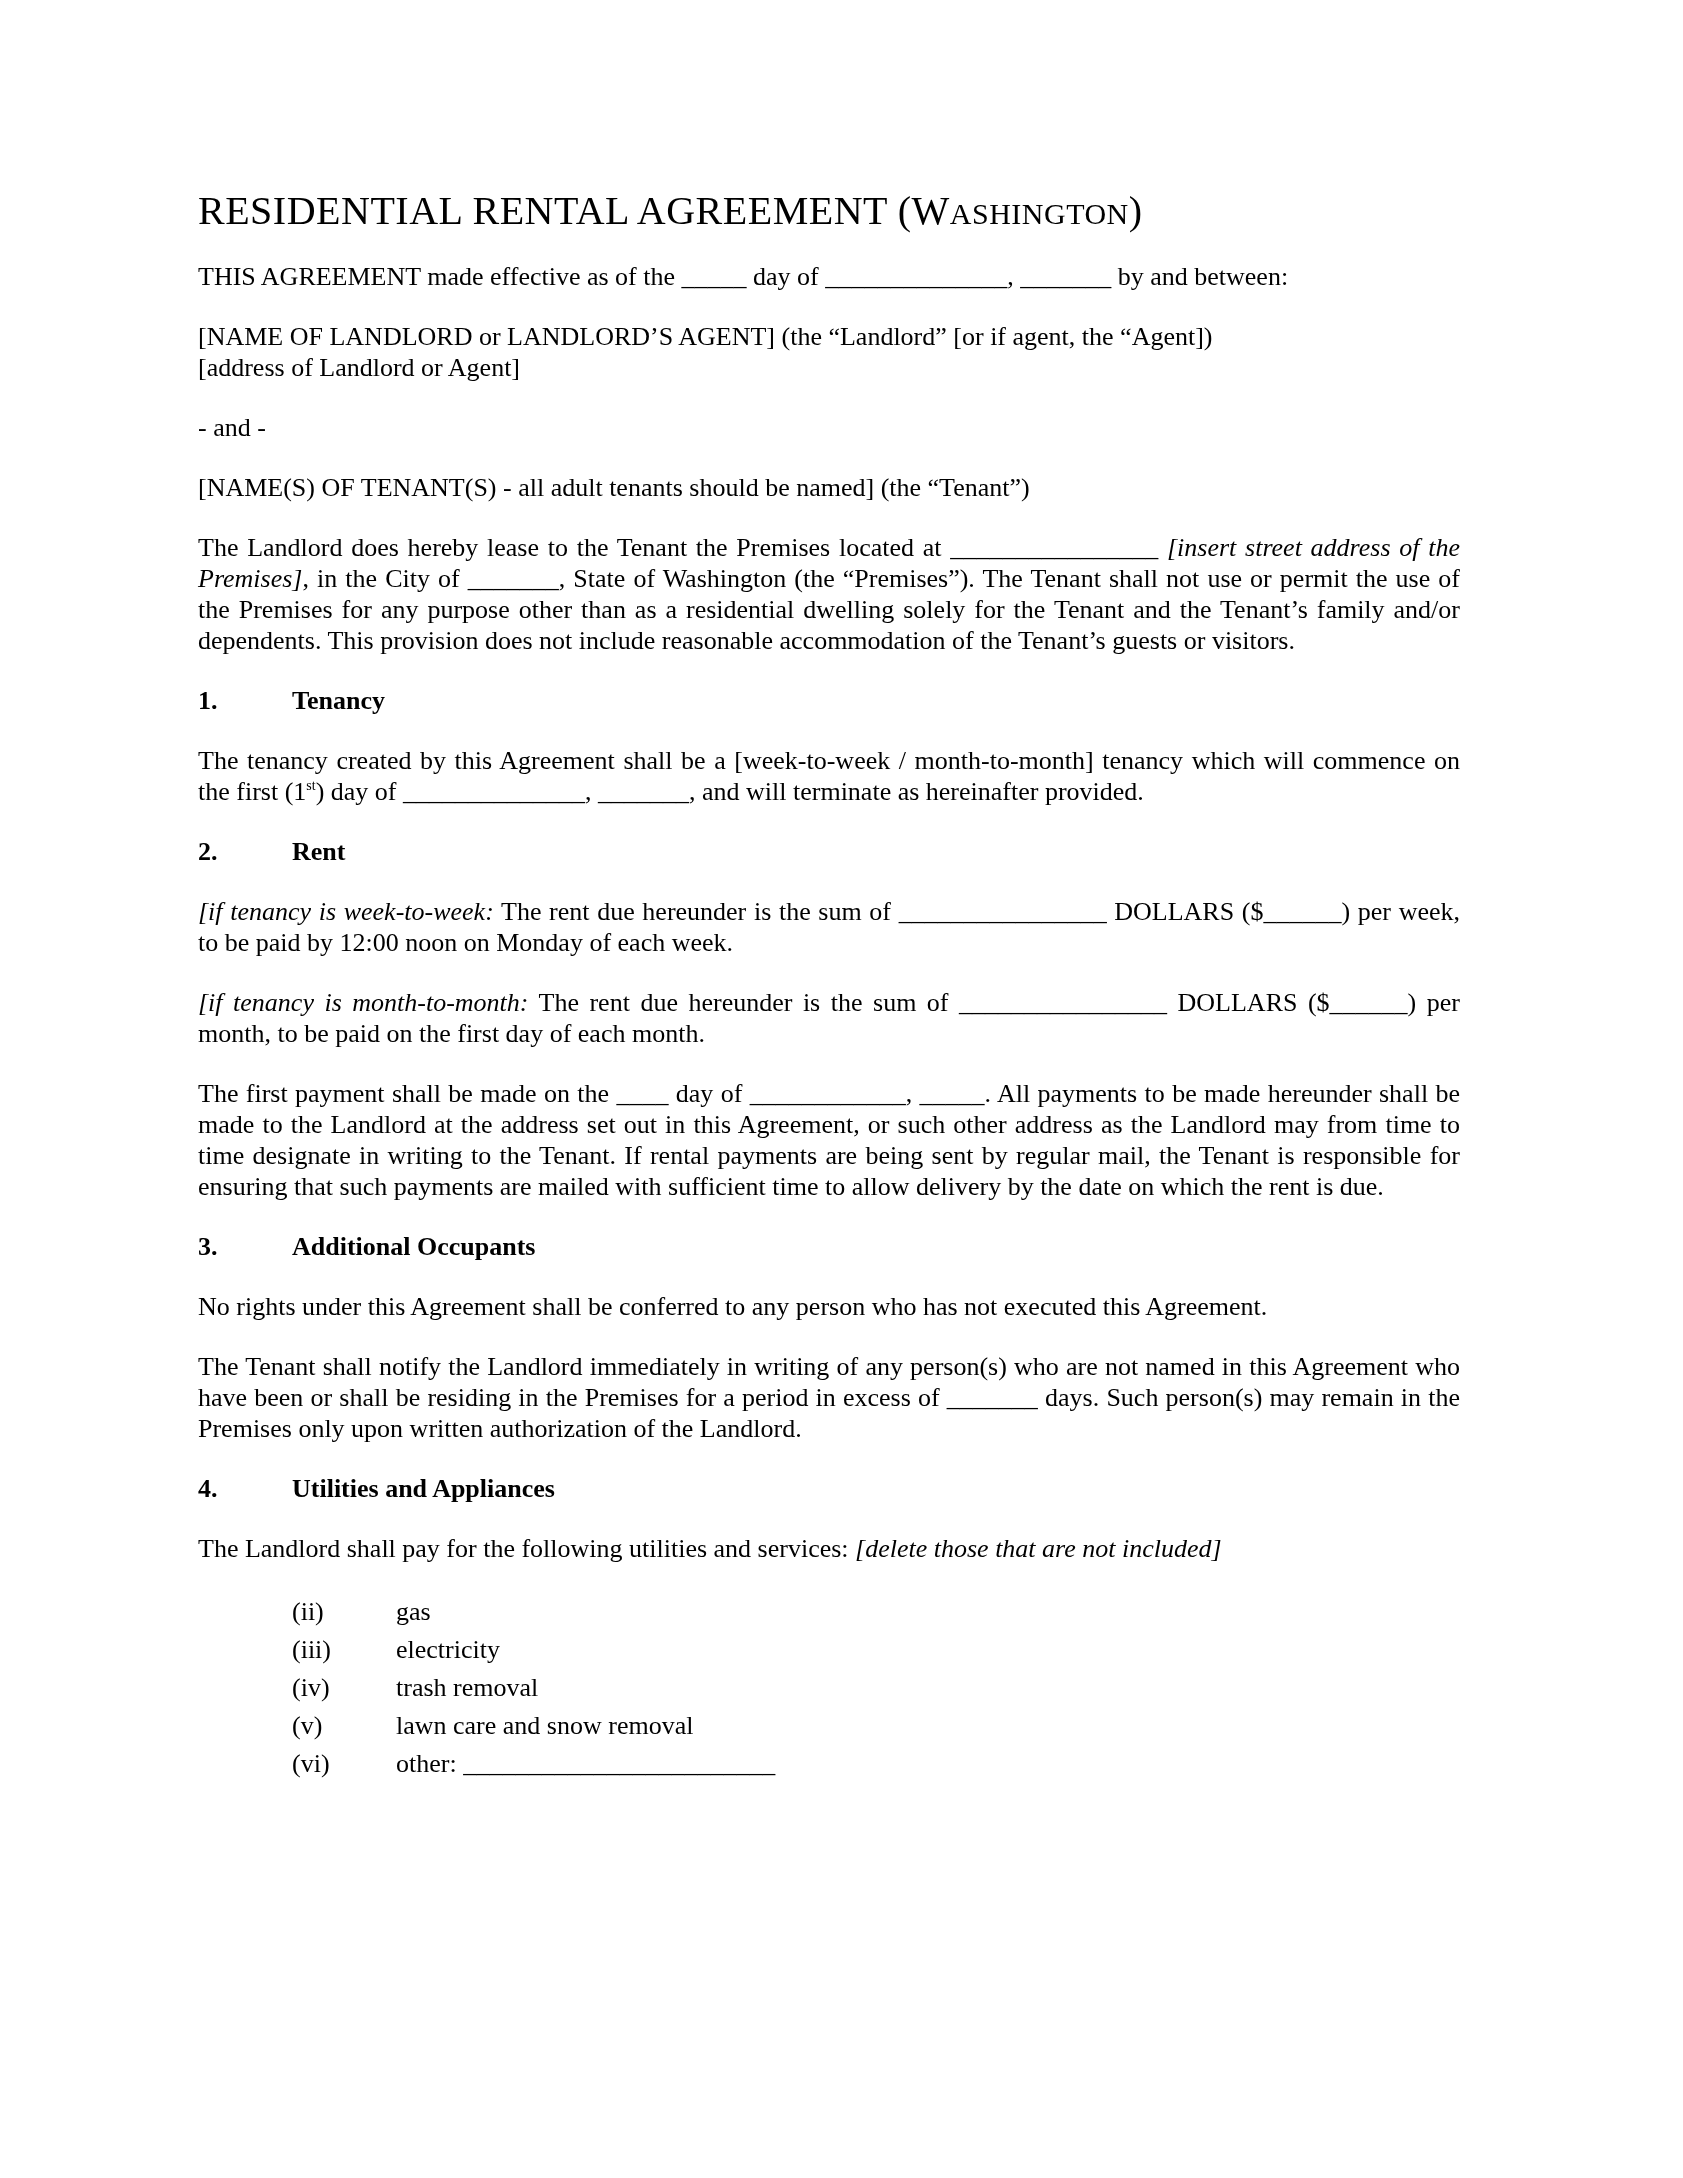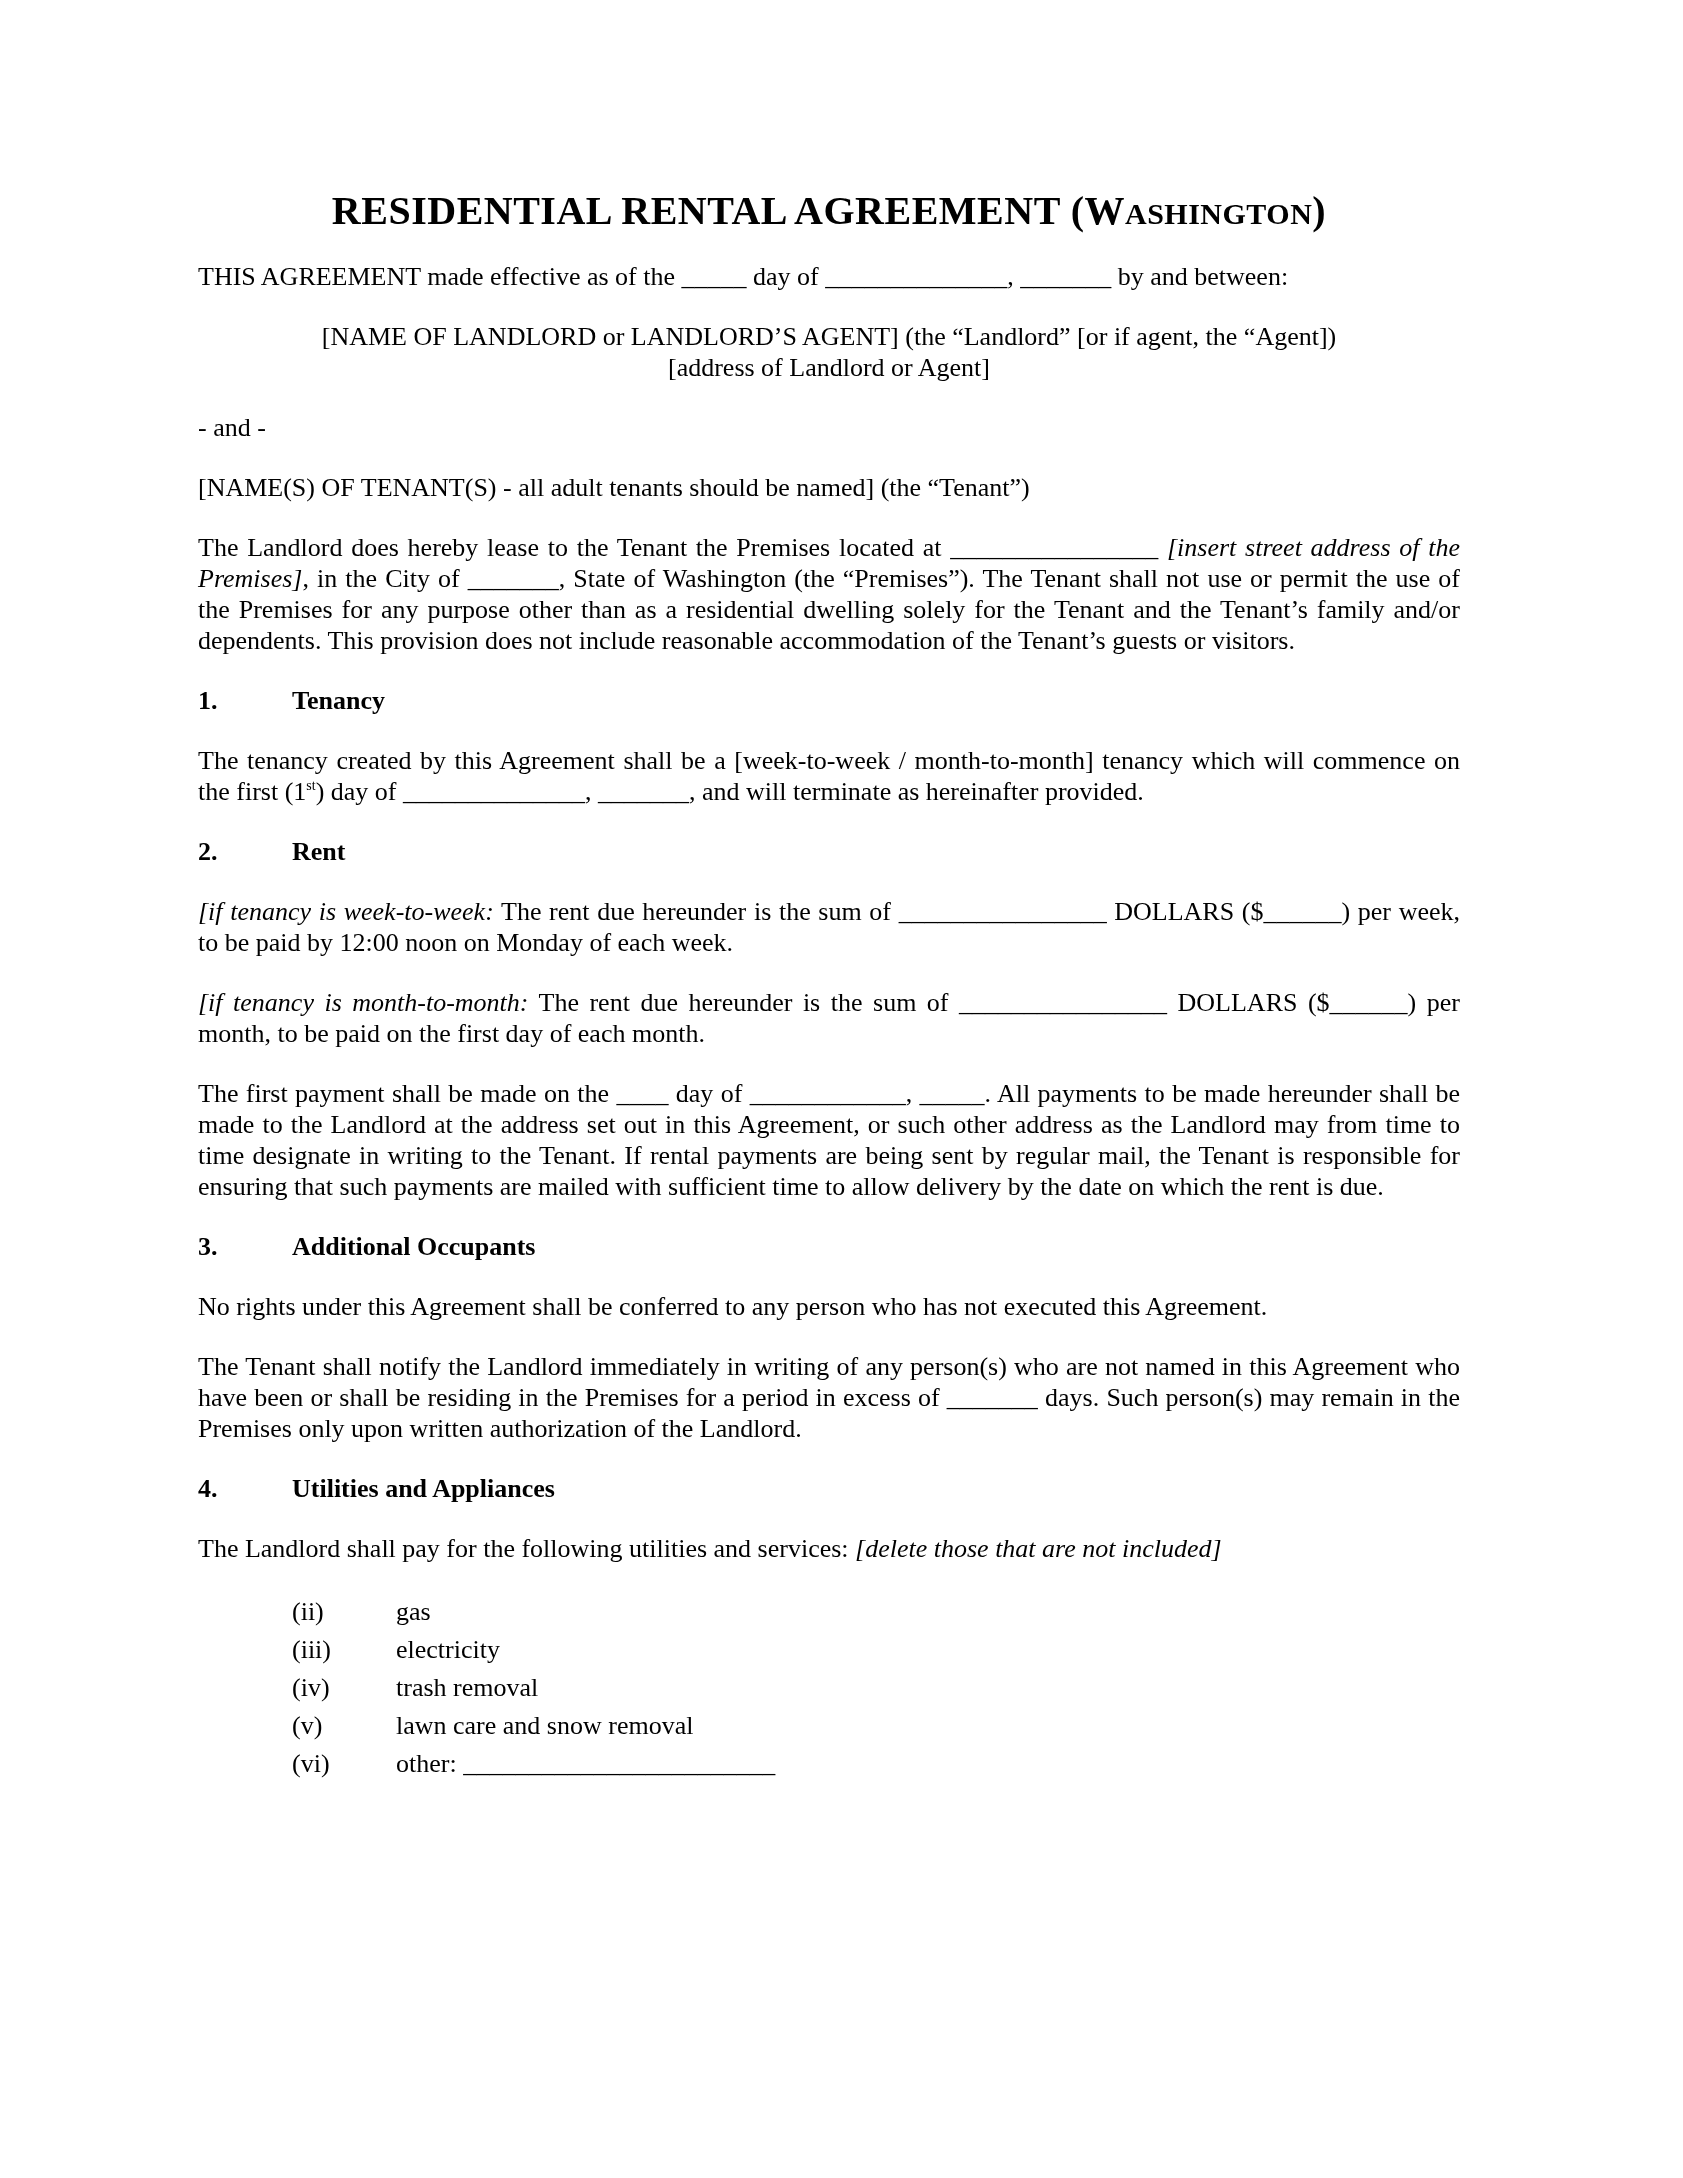--- a/index.html
+++ b/index.html
@@ -23,8 +23,7 @@
   .doc-title {
     font-size: 40px;
     line-height: 46px;
-    font-weight: bold;
-    text-align: center;
+    font-weight: normal;
     margin: 0 0 24px 0;
     letter-spacing: 0.5px;
     white-space: nowrap;

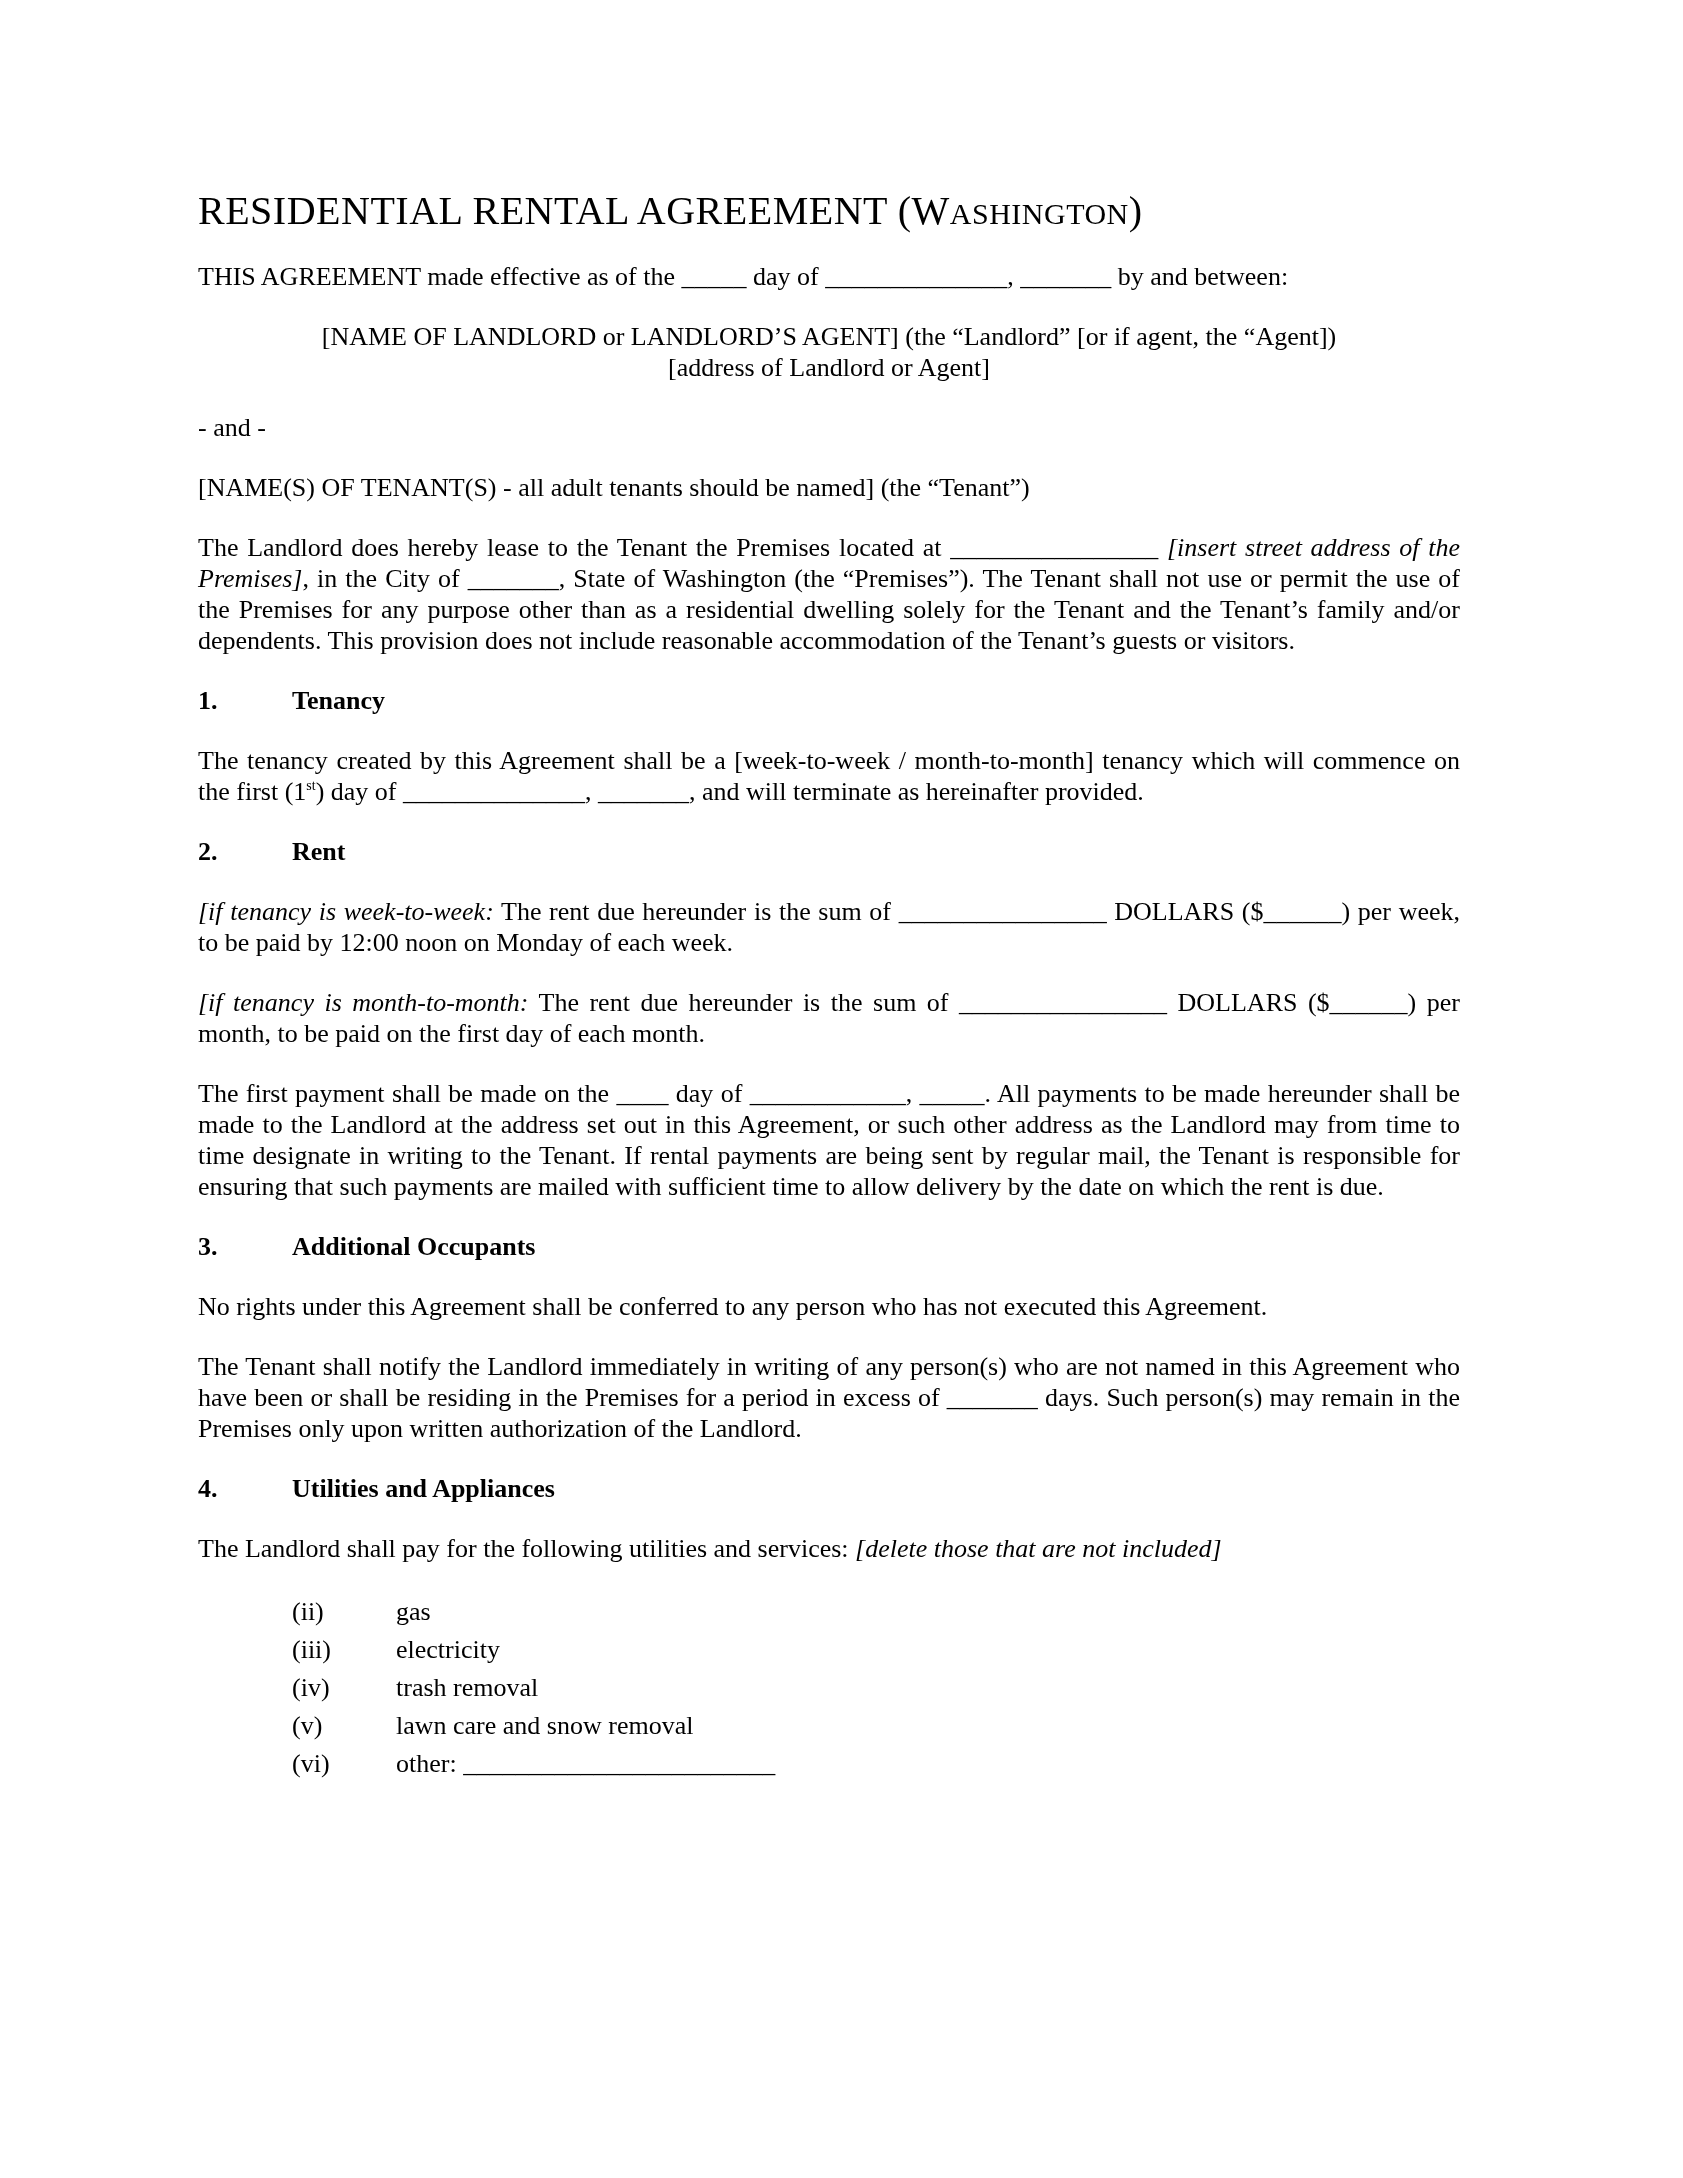--- a/index.html
+++ b/index.html
@@ -42,7 +42,6 @@
   .indent2 { margin-left: 198px; }
   .block {
     margin: 0 0 29px 0;
-    text-align: center;
   }
   .block p { margin: 0; }
   .sec-heading {

